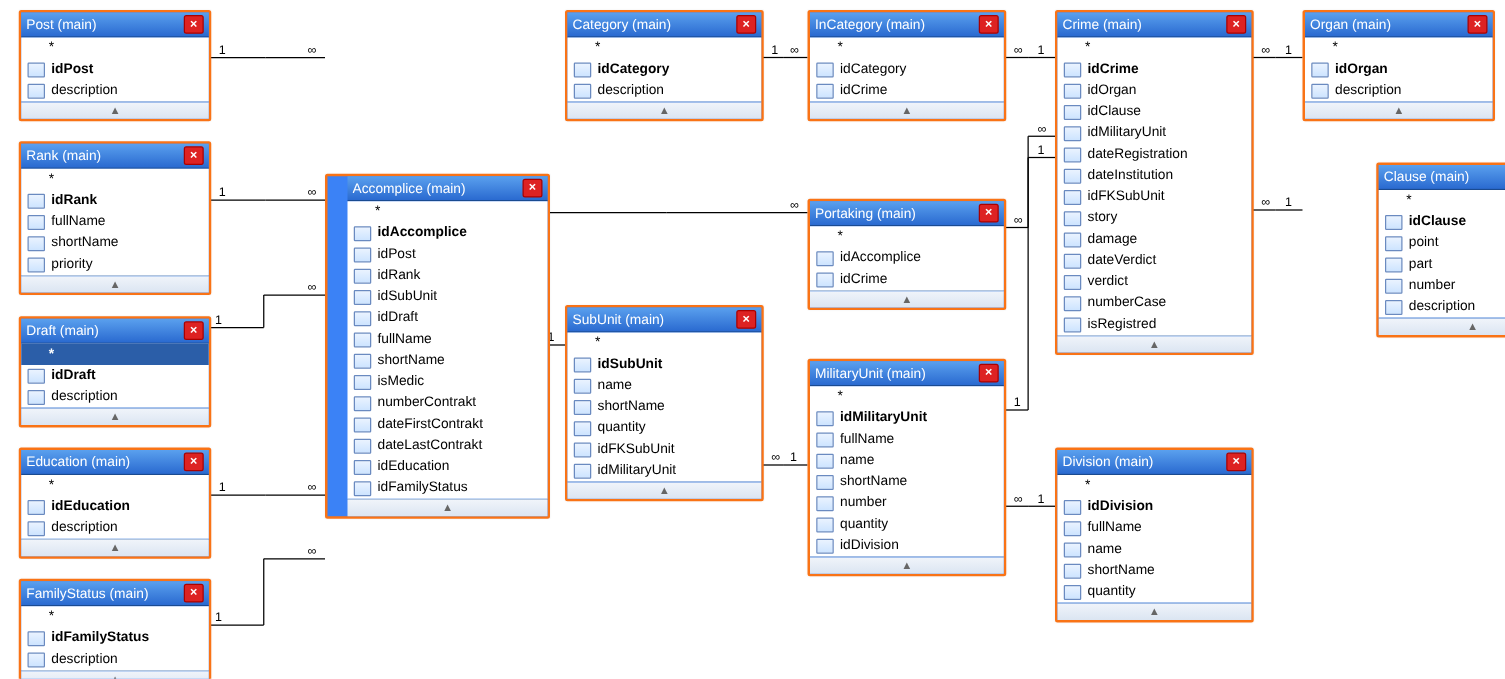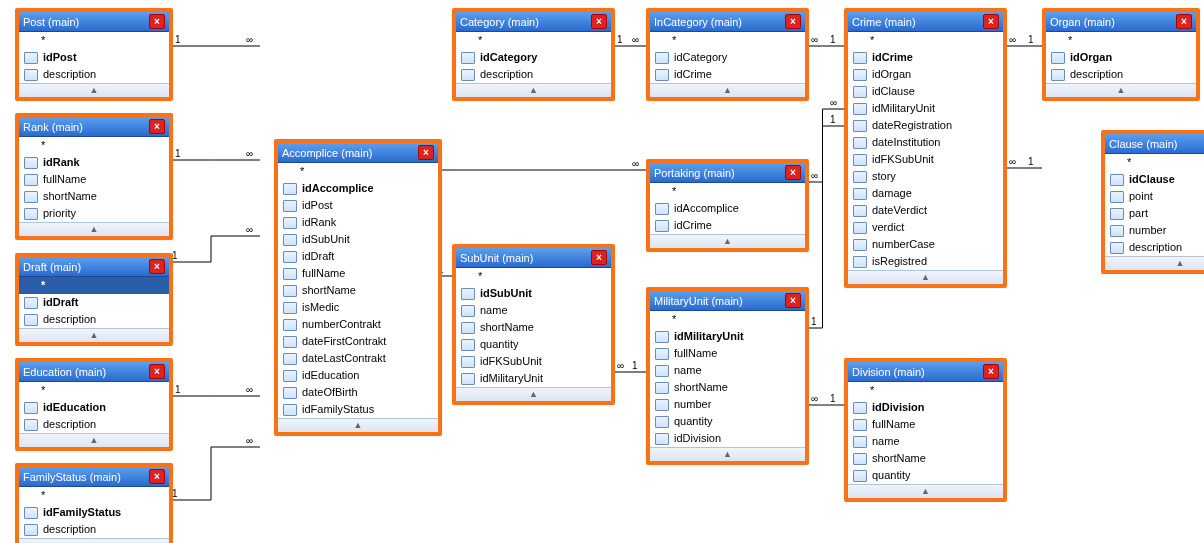--- a/index.html
+++ b/index.html
@@ -7,7 +7,7 @@
 svg#lines{position:absolute;left:0;top:0;width:1204px;height:543px;pointer-events:none}
 svg#lines line{stroke:#000;stroke-width:1}
 svg#lines text{font-family:Tahoma,Verdana,sans-serif;font-size:10px;fill:#000}
-.tbl{position:absolute;border:4px solid #f97316;background:#3b82f6;border-radius:2px;box-shadow:0 0 0 1px rgba(0,0,0,0.02)}
+.tbl{position:absolute;border:2px solid #f97316;background:#3b82f6;border-radius:2px;box-shadow:0 0 0 1px rgba(0,0,0,0.02)}
 .tbl-title{background:linear-gradient(#5aa0ee,#2a6ad0);color:#fff;font-size:11px;padding:2px 4px;display:flex;align-items:center;justify-content:space-between;border-bottom:1px solid #1a4a90;line-height:14px}
 .tbl-title span.t{white-space:nowrap;overflow:hidden;text-overflow:ellipsis}
 .close-btn{width:14px;height:13px;background:#d22;border:1px solid #a00;border-radius:2px;display:flex;align-items:center;justify-content:center;color:#fff;font-size:10px;line-height:10px;font-weight:bold;cursor:pointer}

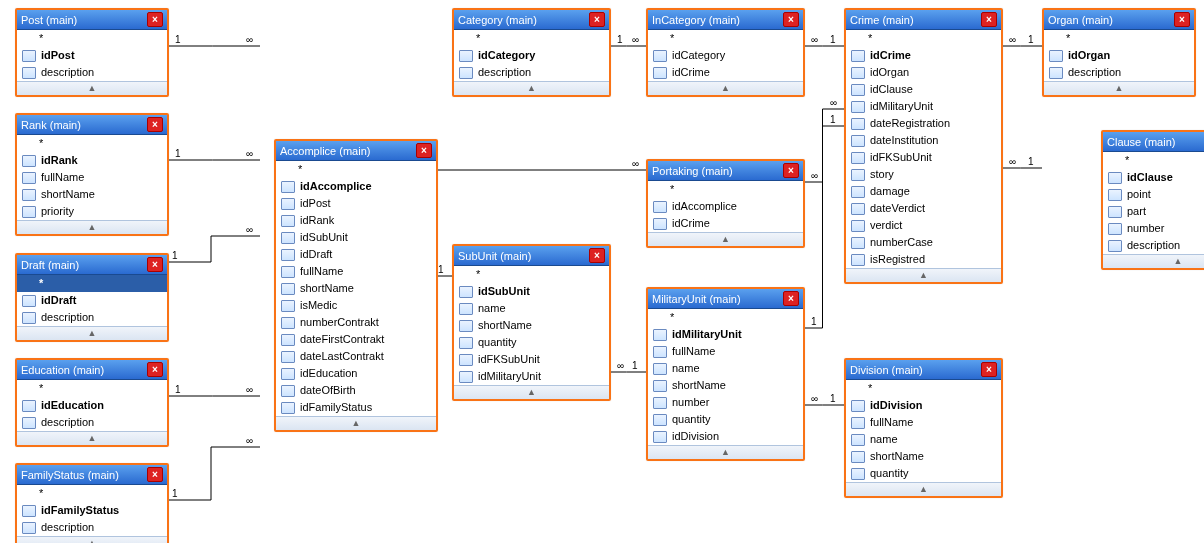--- a/index.html
+++ b/index.html
@@ -215,7 +215,7 @@
       </div>
       <div class="tbl-footer">▲</div>
     </div>
-    <div class="tbl" style="left: 274px; top: 139px; width: 160px;">
+    <div class="tbl" style="left: 260px; top: 139px; width: 160px; padding-left: 16px;">
       <div class="tbl-title">
         <span class="t">Accomplice (main)</span>
         <div class="close-btn">×</div>

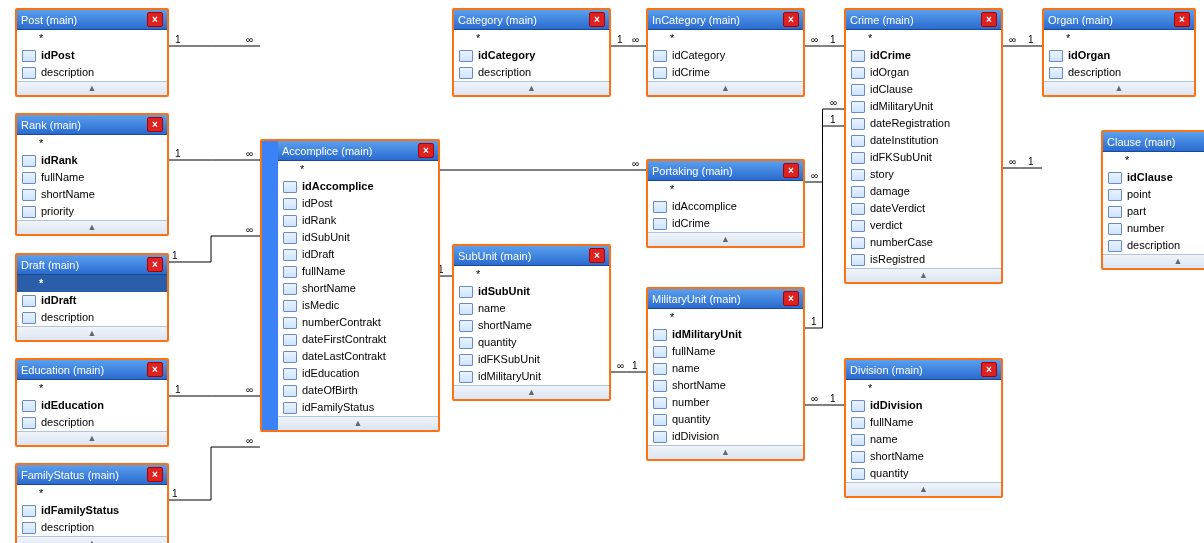--- a/index.html
+++ b/index.html
@@ -275,10 +275,6 @@
         </div>
         <div class="fld">
           <span class="ic"></span>
-          <span class="nm">dateOfBirth</span>
-        </div>
-        <div class="fld">
-          <span class="ic"></span>
           <span class="nm">idFamilyStatus</span>
         </div>
       </div>

